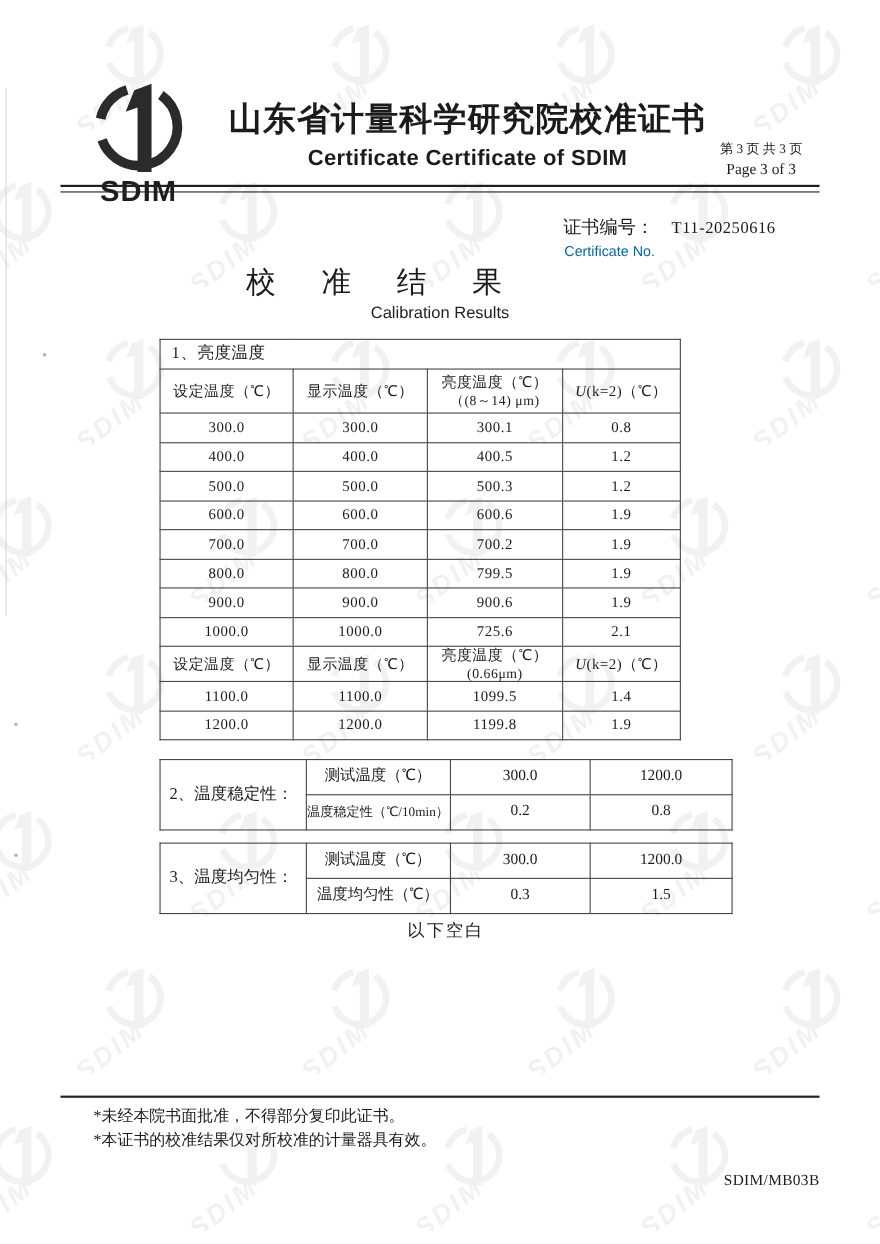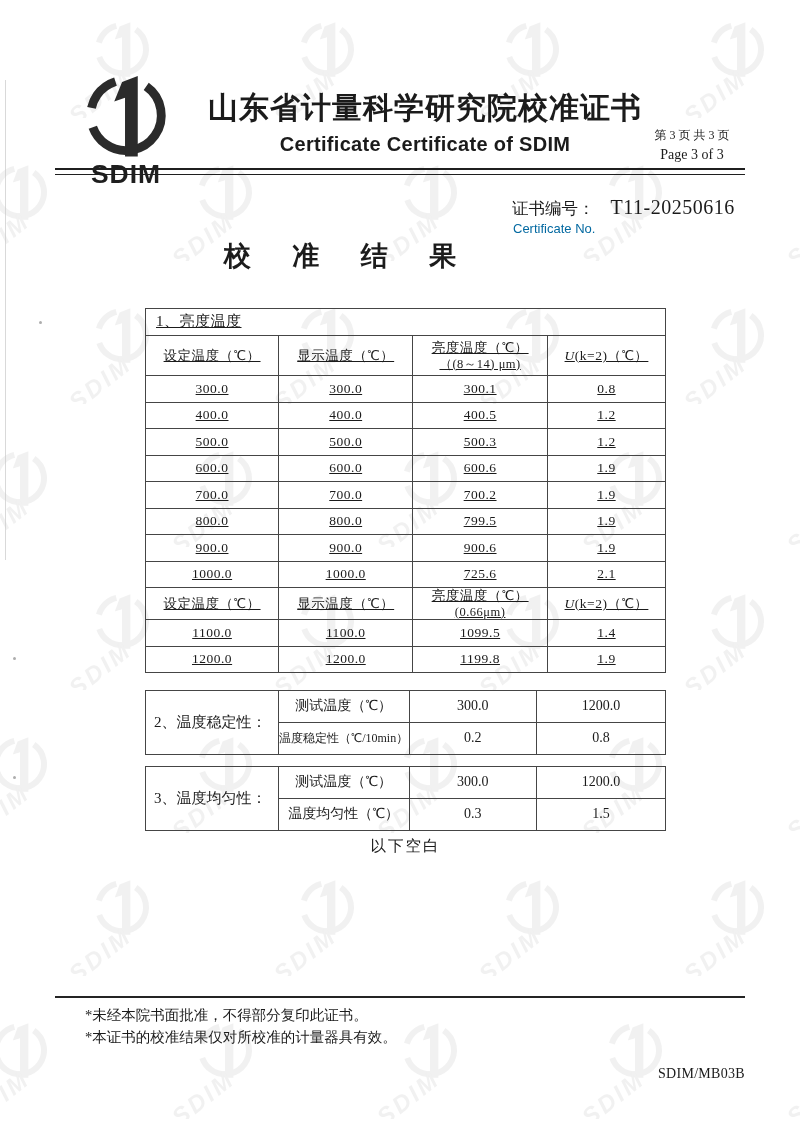--- a/index.html
+++ b/index.html
@@ -23,7 +23,7 @@
 
   
   .certno{left:512px;top:196px;font-size:16.5px;white-space:nowrap;}
-  .certno .num{font-size:20px;margin-left:16px;letter-spacing:.5px;margin-top:15px;}
+  .certno .num{font-size:15px;margin-left:16px;letter-spacing:.5px;margin-top:15px;}
   .certno-en{left:513px;top:221px;font-size:13px;font-family:"Liberation Sans",sans-serif;color:#0369a1;}
 
   

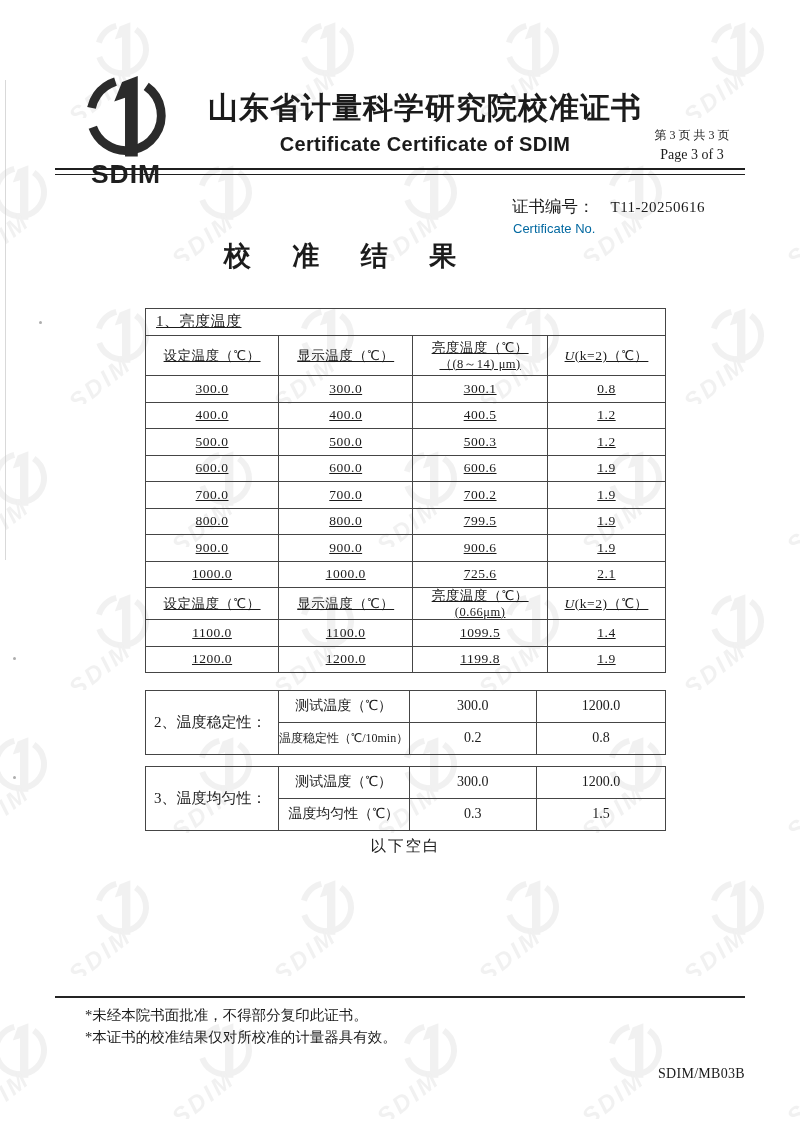--- a/index.html
+++ b/index.html
@@ -27,7 +27,7 @@
   .certno-en{left:513px;top:221px;font-size:13px;font-family:"Liberation Sans",sans-serif;color:#0369a1;}
 
   
-  .res-zh{left:0;top:238px;width:680px;text-align:center;font-size:27px;font-weight:700;
+  .res-zh{left:0;top:238px;width:680px;text-align:center;font-size:27px;font-weight:400;
           font-family:"Liberation Sans",sans-serif;letter-spacing:17px;text-indent:17px;}
   .res-en{left:0;top:276px;width:800px;text-align:center;font-size:15px;
           font-family:"Liberation Sans",sans-serif;color:#222;}

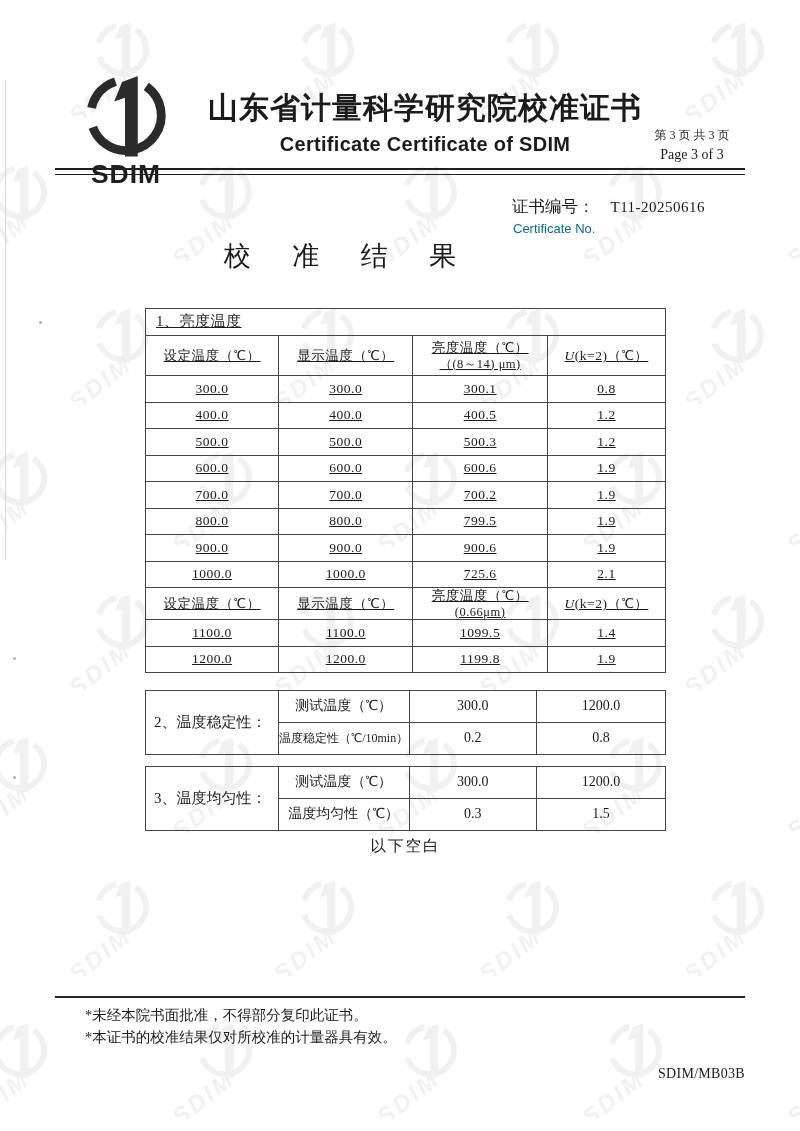--- a/index.html
+++ b/index.html
@@ -215,6 +215,7 @@
   <div class="abs certno-en">Certificate No.</div>
 
   <div class="abs res-zh">校 准 结 果</div>
+  <div class="abs res-en">Calibration Results</div>
 
   <div class="abs t1wrap">
     <table class="tbl" id="t1">

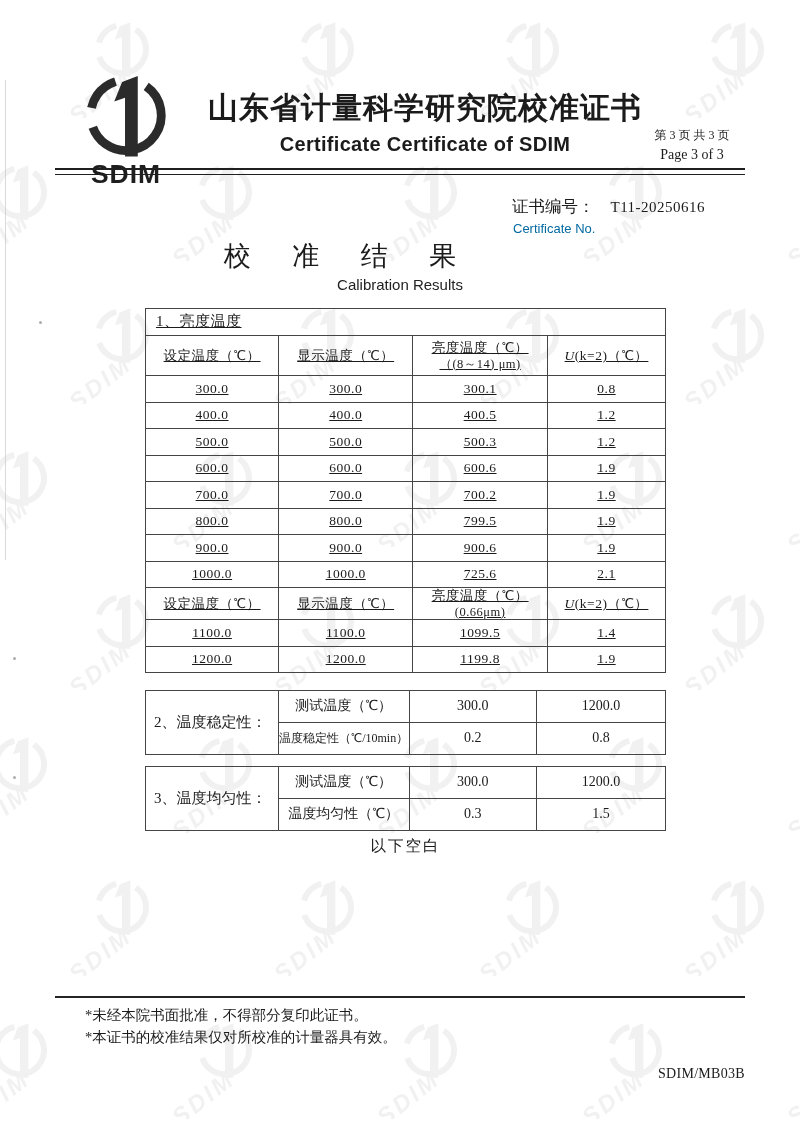--- a/index.html
+++ b/index.html
@@ -36,7 +36,7 @@
   .tbl{border-collapse:collapse;width:100%;table-layout:fixed;}
   .tbl td{border:1.6px solid #454545;text-align:center;vertical-align:middle;
           font-size:14px;padding:0;line-height:1.15;}
-  .t1wrap{left:145px;top:308px;width:521px;text-decoration:underline;}
+  .t1wrap{left:145px;top:308px;width:474px;}
   .t2wrap{left:145px;top:690px;width:521px;}
   .t3wrap{left:145px;top:766px;width:521px;}
   #t1 .title-row td{height:26px;text-align:left;padding-left:10px;font-size:15px;}

